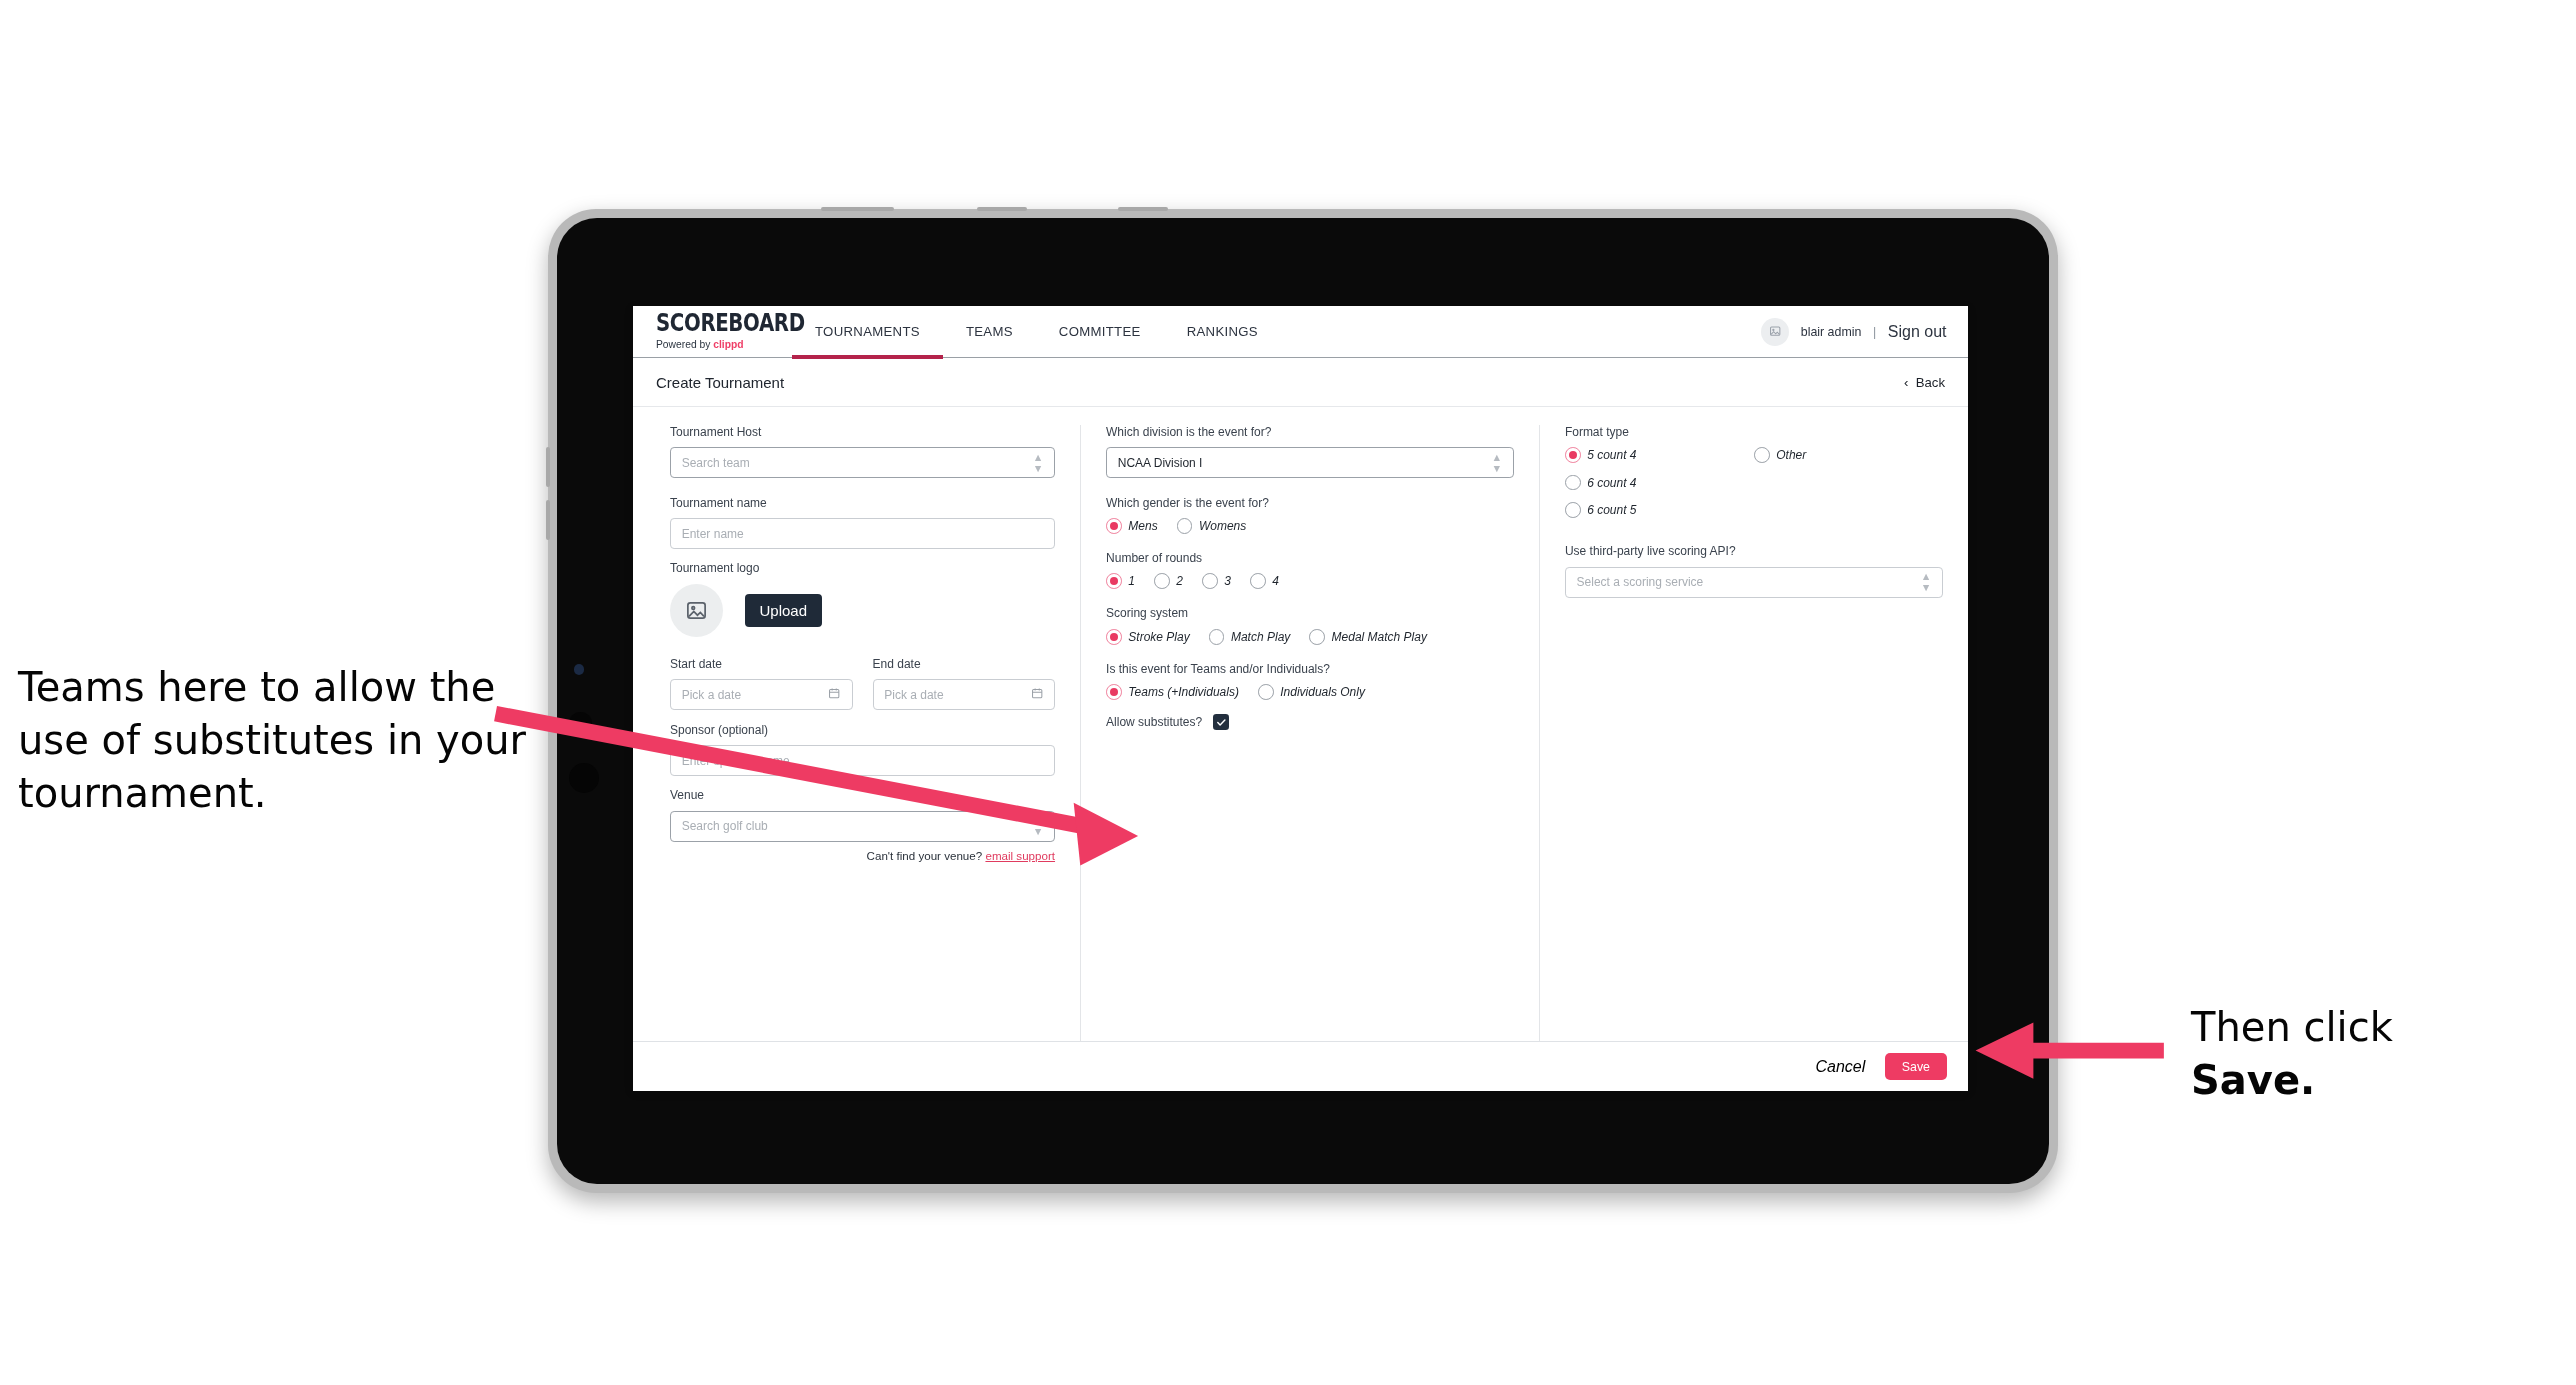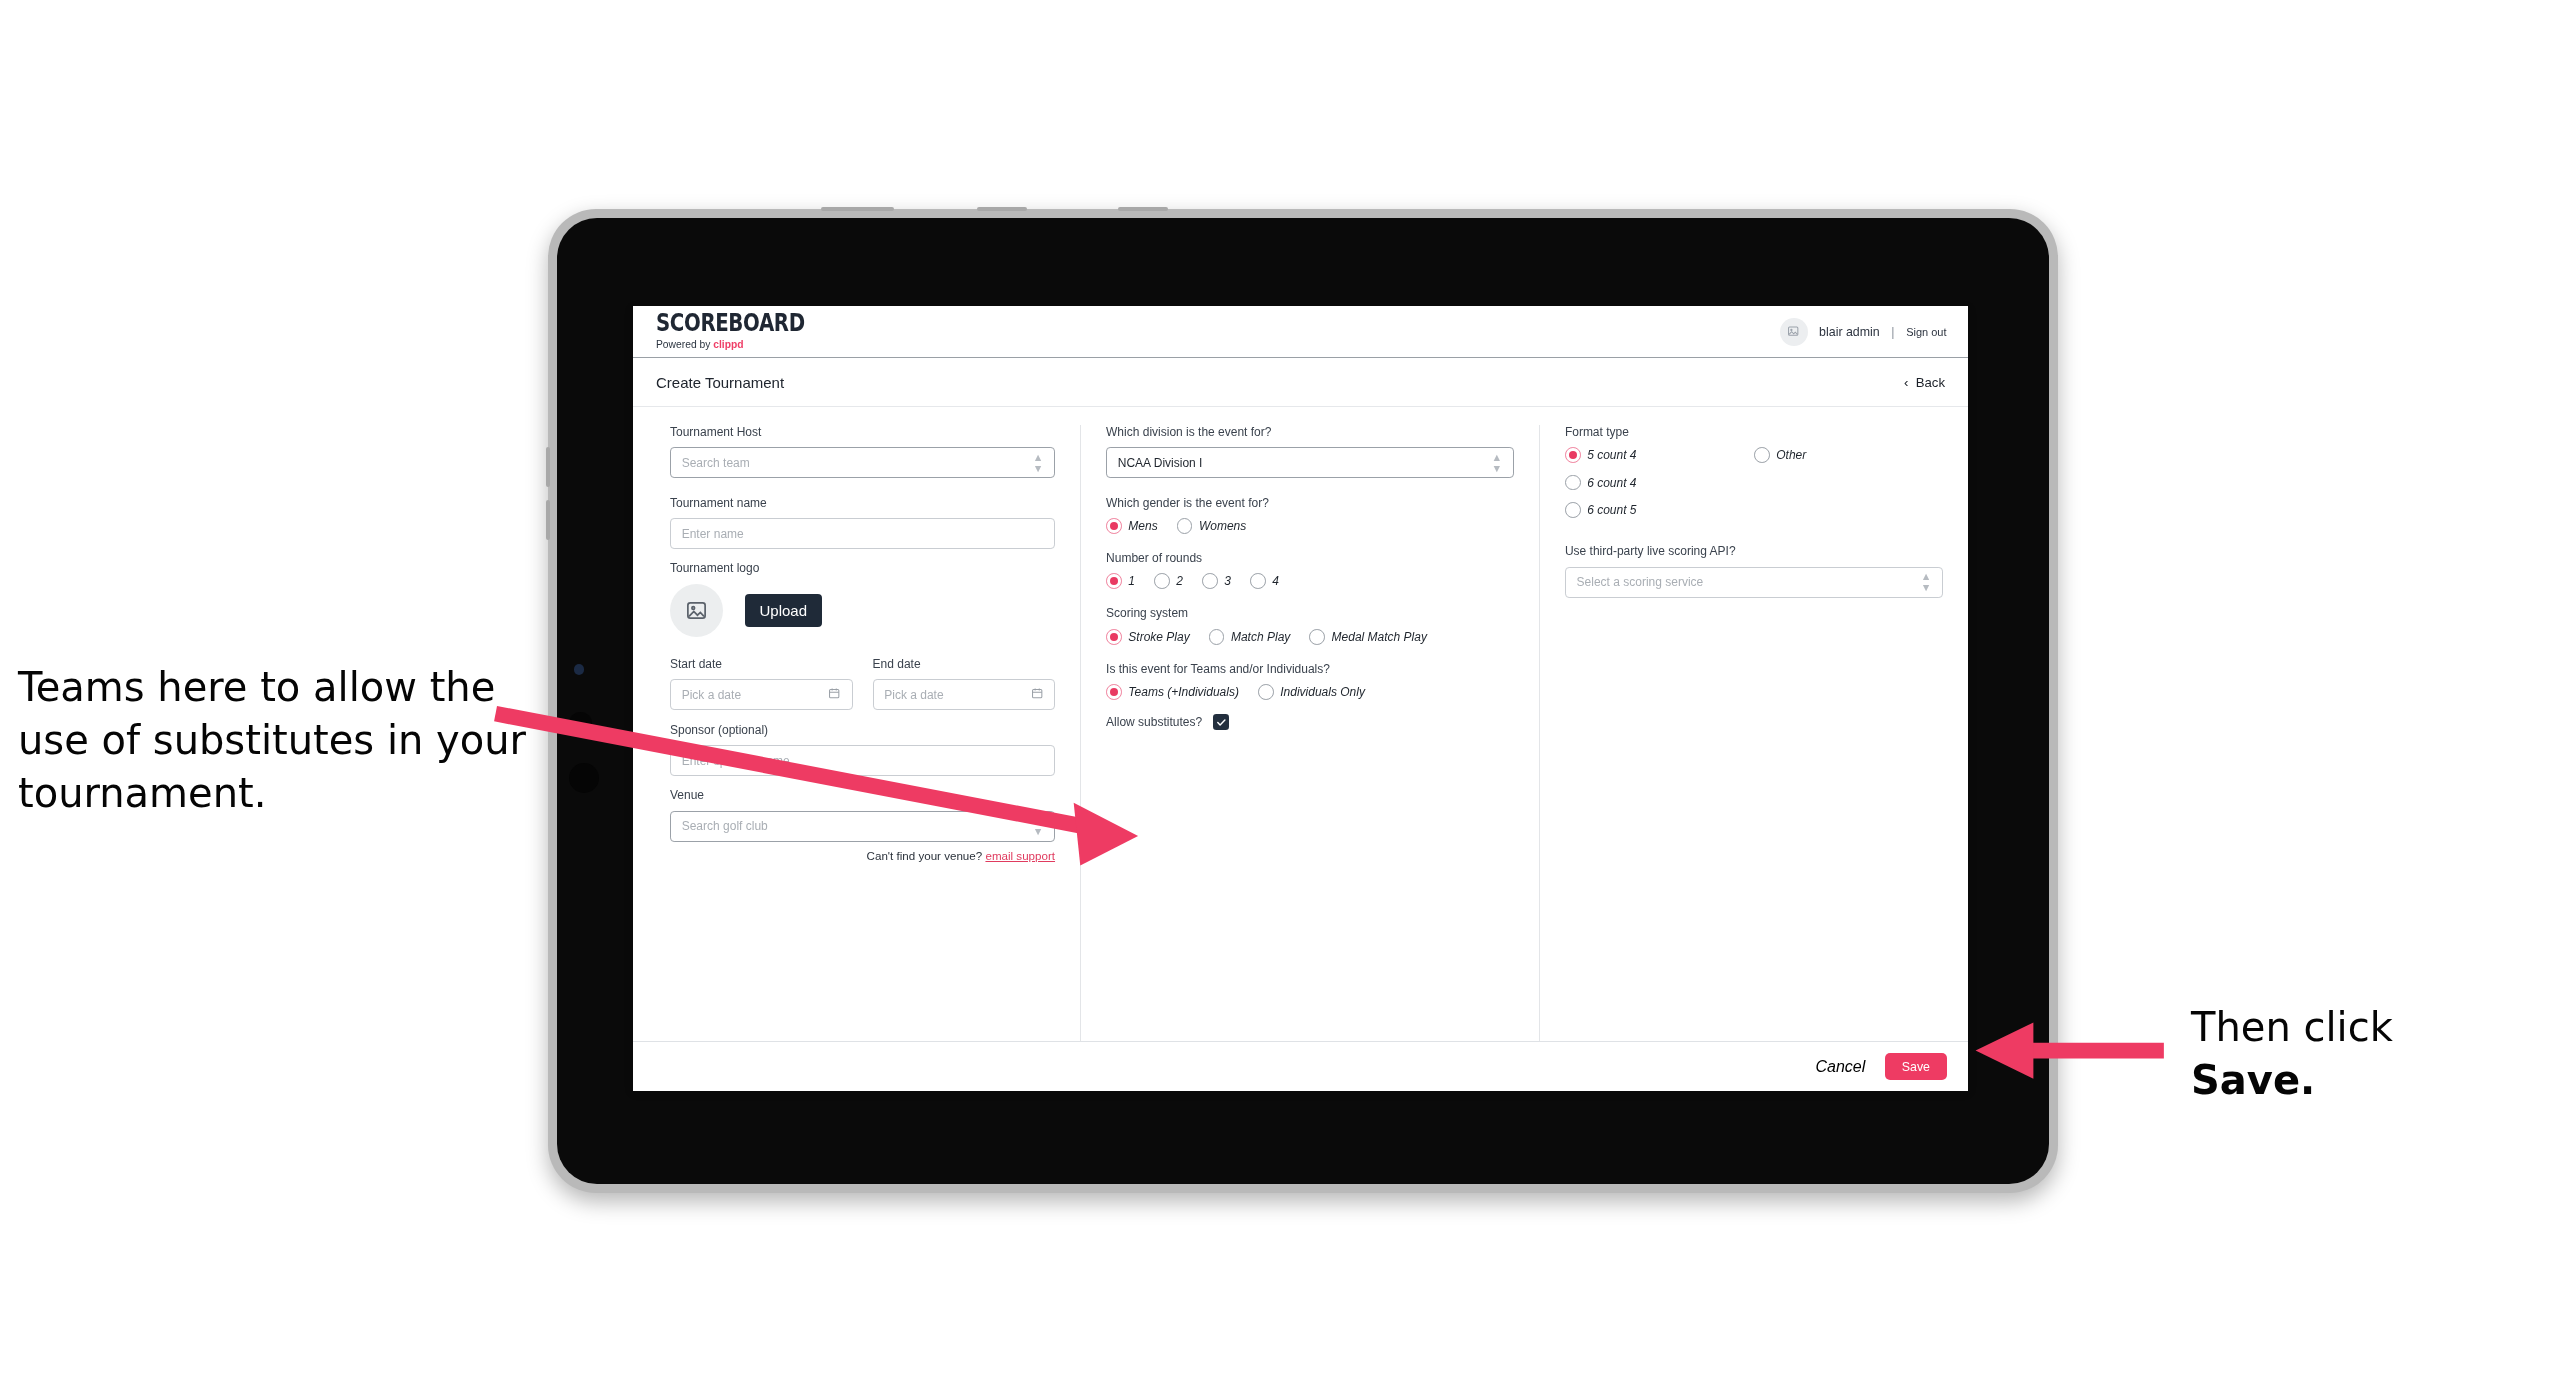--- a/index.html
+++ b/index.html
@@ -389,6 +389,12 @@
     <div id="brand">
       <div id="brand-word">SCOREBOARD</div>
       <div id="brand-sub"><span>Powered by </span><span class="clippd">clippd</span></div>
+    </div>
+    <div id="nav-tabs">
+      <div class="nav-tab active">TOURNAMENTS</div>
+      <div class="nav-tab">TEAMS</div>
+      <div class="nav-tab">COMMITTEE</div>
+      <div class="nav-tab">RANKINGS</div>
     </div>
     <div id="topbar-right">
       <div id="avatar">

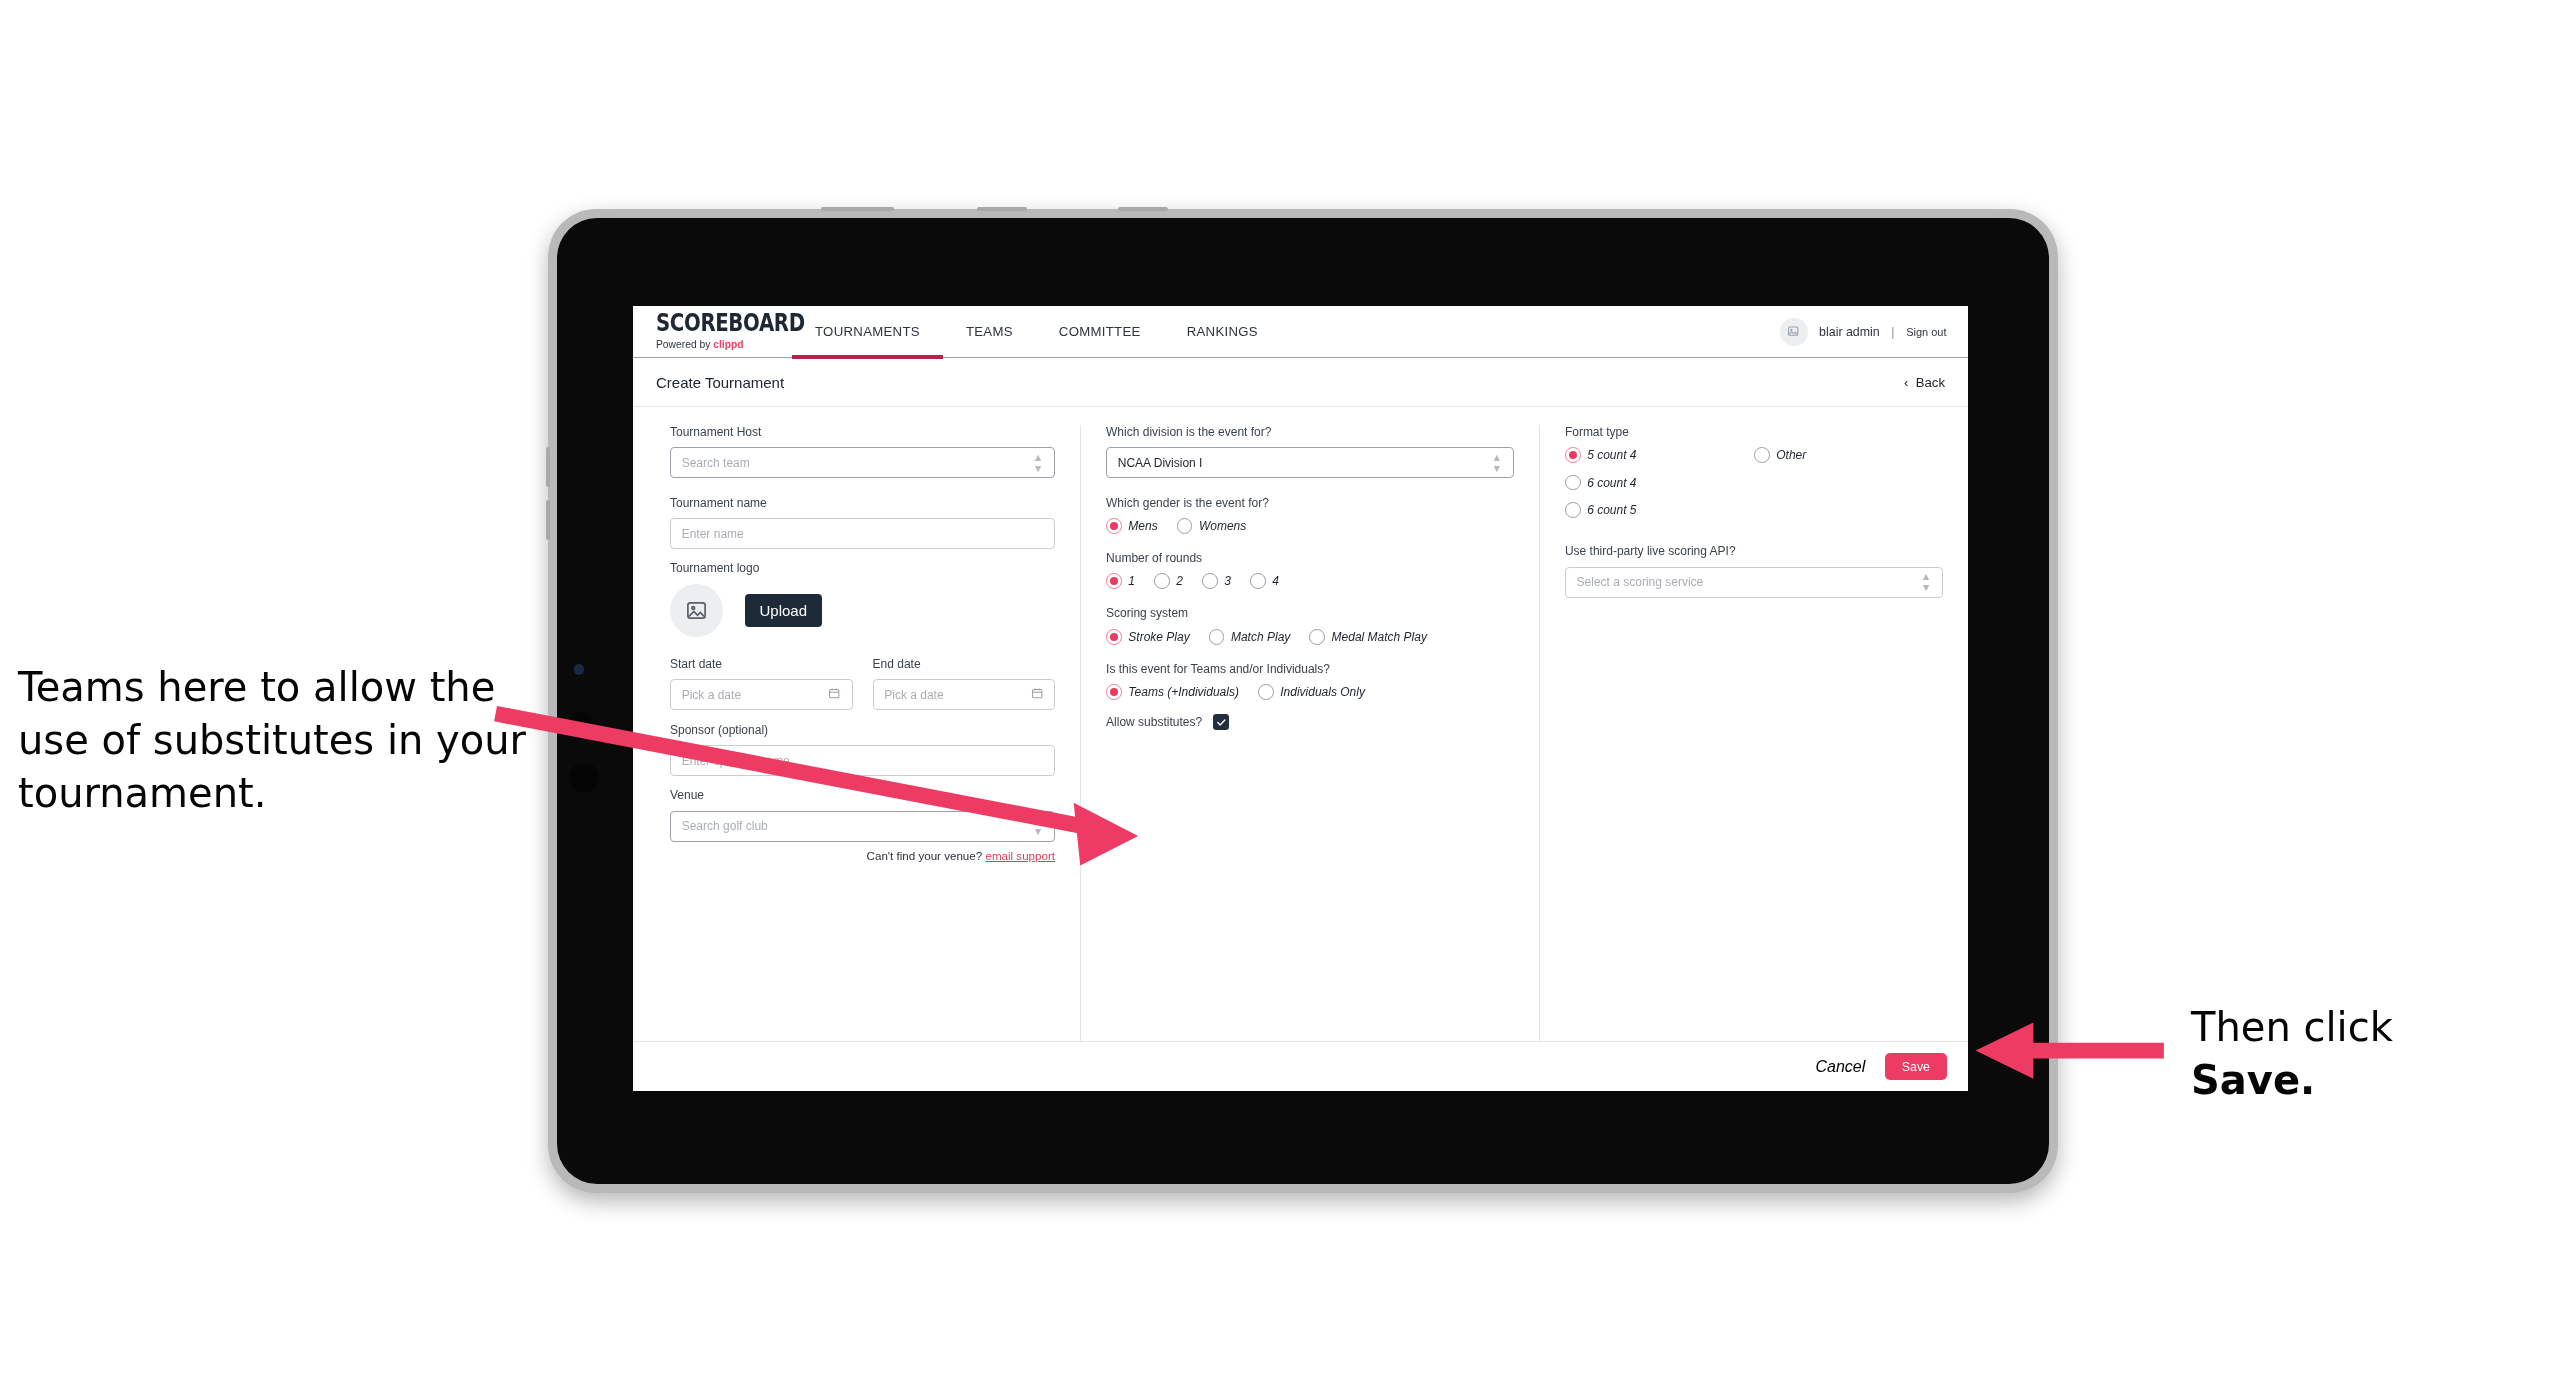--- a/index.html
+++ b/index.html
@@ -142,7 +142,7 @@
   }
   #user-name { font-size: 12.4px; color: #2d3440; }
   #sep { font-size: 12.4px; color: #8c939c; }
-  #signout { font-size: 11px; color: #2d3440; cursor: pointer; }
+  #signout { font-size: 16px; color: #2d3440; cursor: pointer; }
 
   
   #page-head {

